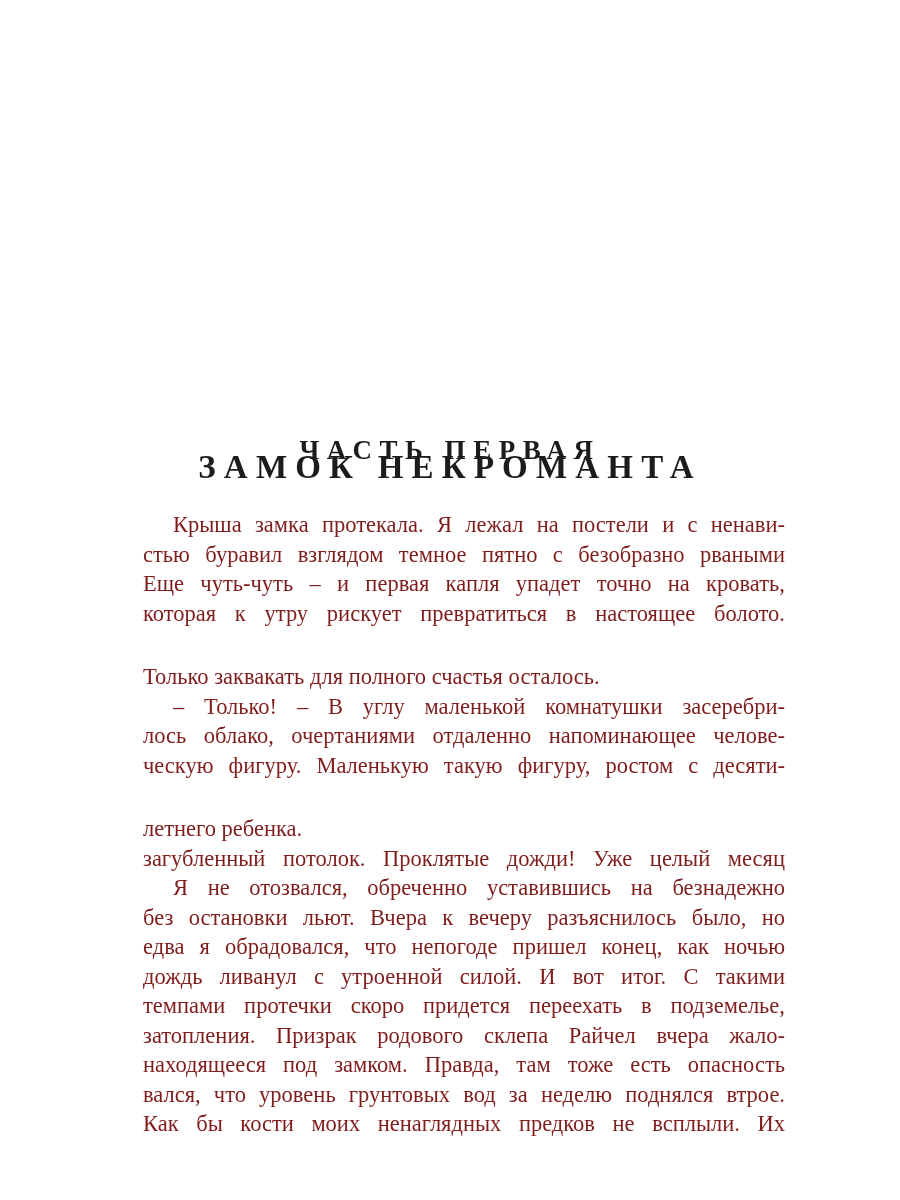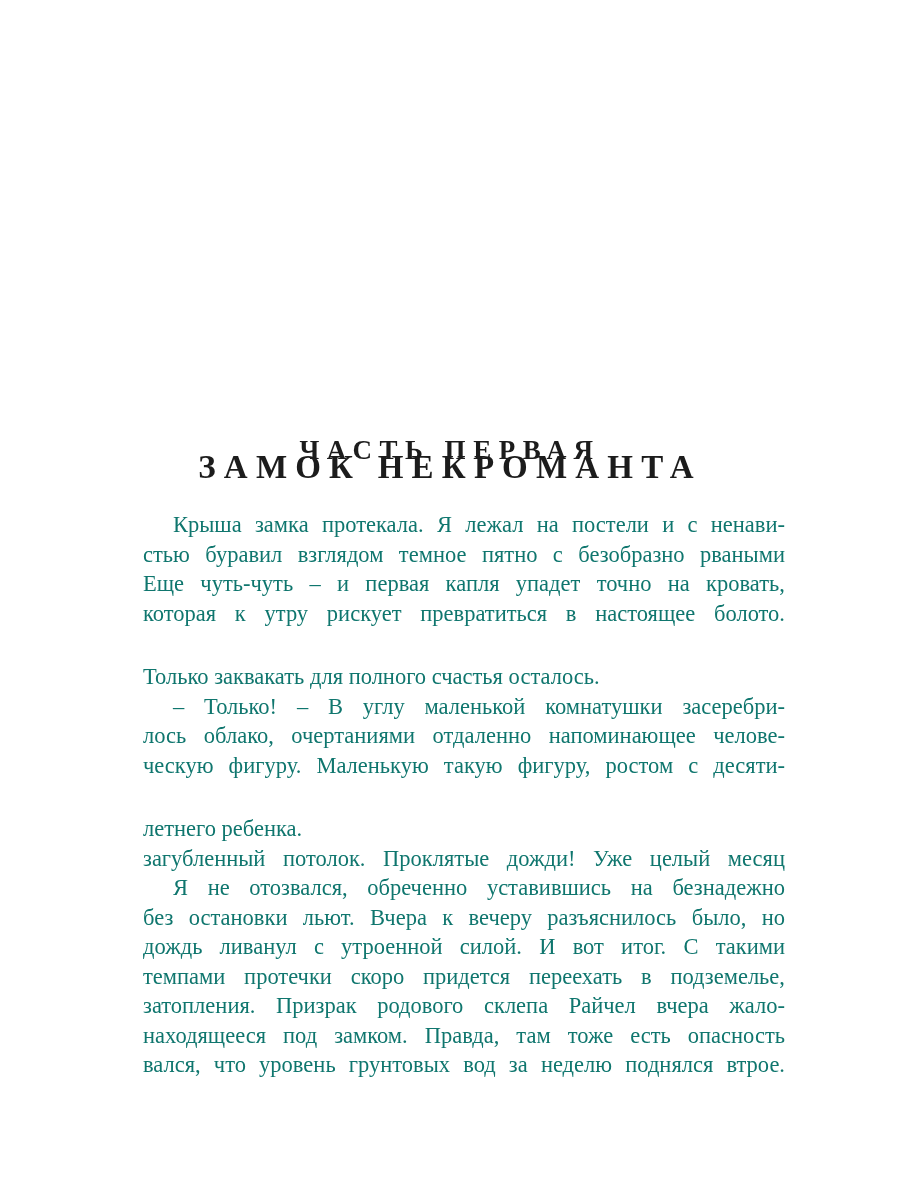--- a/index.html
+++ b/index.html
@@ -48,7 +48,7 @@
       width: 642px;
       font-size: 22.5px;
       line-height: 29.5px;
-      color: #0f766e;
+      color: #7f1d1d;
     }
     .line {
       display: block;

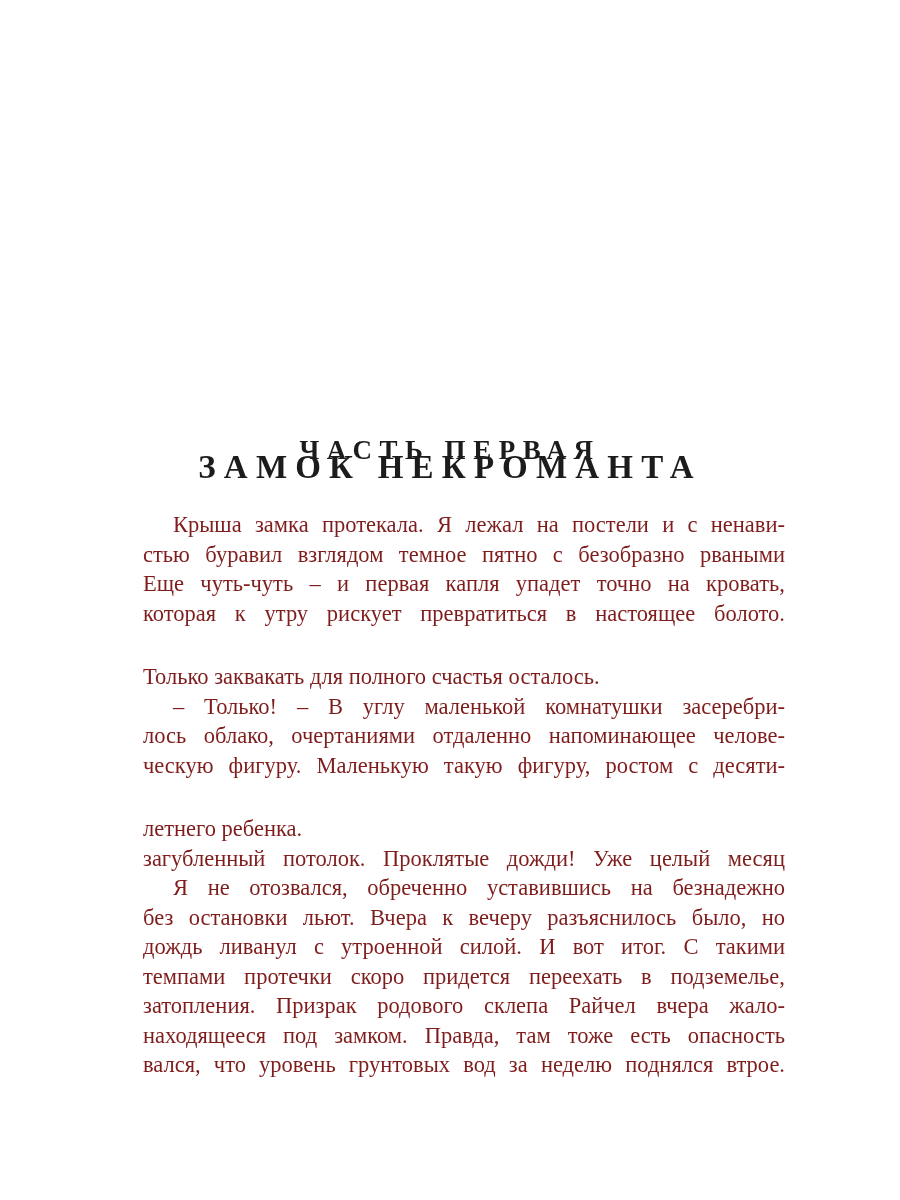--- a/index.html
+++ b/index.html
@@ -94,6 +94,7 @@
       <span class="line">загубленный потолок. Проклятые дожди! Уже целый месяц</span>
       <span class="line indent">Я не отозвался, обреченно уставившись на безнадежно</span>
       <span class="line">без остановки льют. Вчера к вечеру разъяснилось было, но</span>
+      <span class="line">едва я обрадовался, что непогоде пришел конец, как ночью</span>
       <span class="line">дождь ливанул с утроенной силой. И вот итог. С такими</span>
       <span class="line">темпами протечки скоро придется переехать в подземелье,</span>
       <span class="line">затопления. Призрак родового склепа Райчел вчера жало-</span>

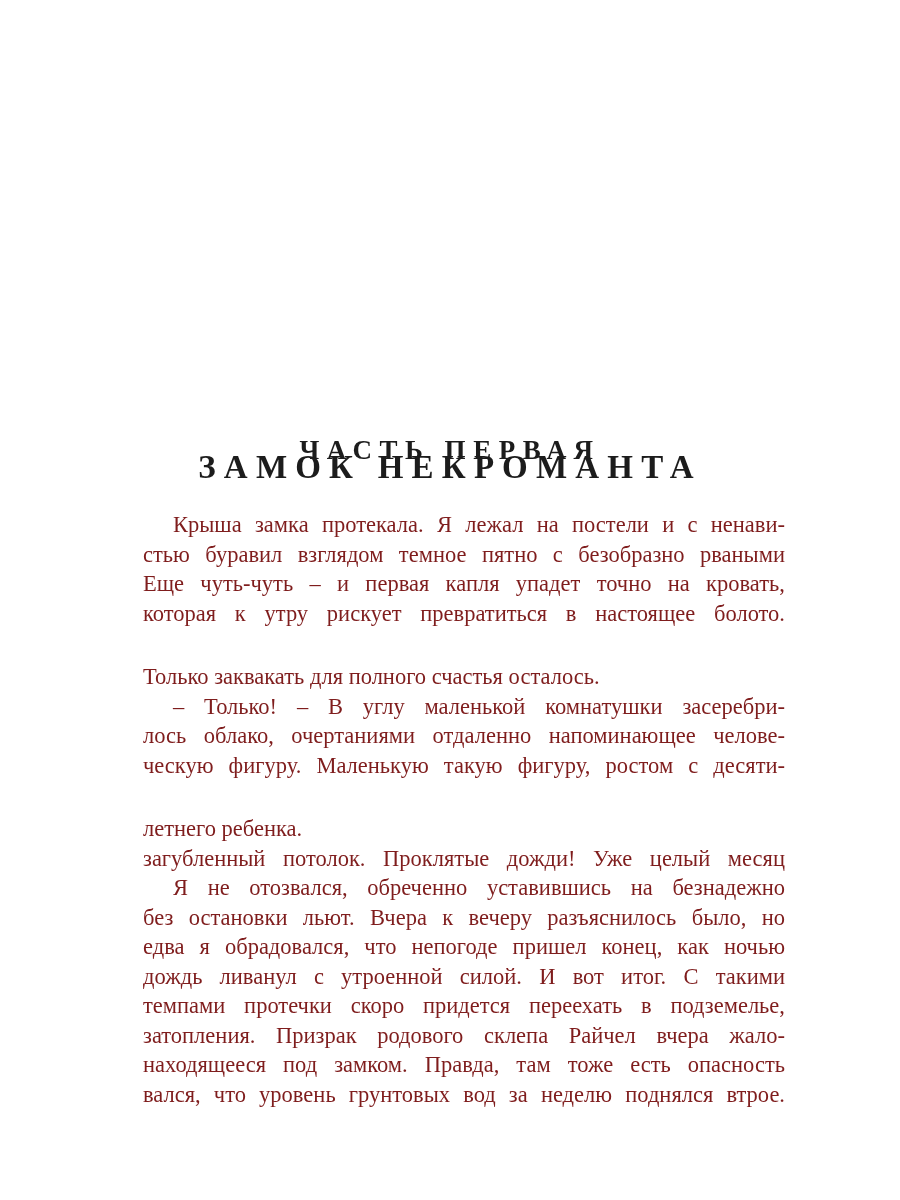--- a/index.html
+++ b/index.html
@@ -100,6 +100,7 @@
       <span class="line">затопления. Призрак родового склепа Райчел вчера жало-</span>
       <span class="line">находящееся под замком. Правда, там тоже есть опасность</span>
       <span class="line">вался, что уровень грунтовых вод за неделю поднялся втрое.</span>
+      <span class="line">Как бы кости моих ненаглядных предков не всплыли. Их</span>
     </div>
 
   </div>

